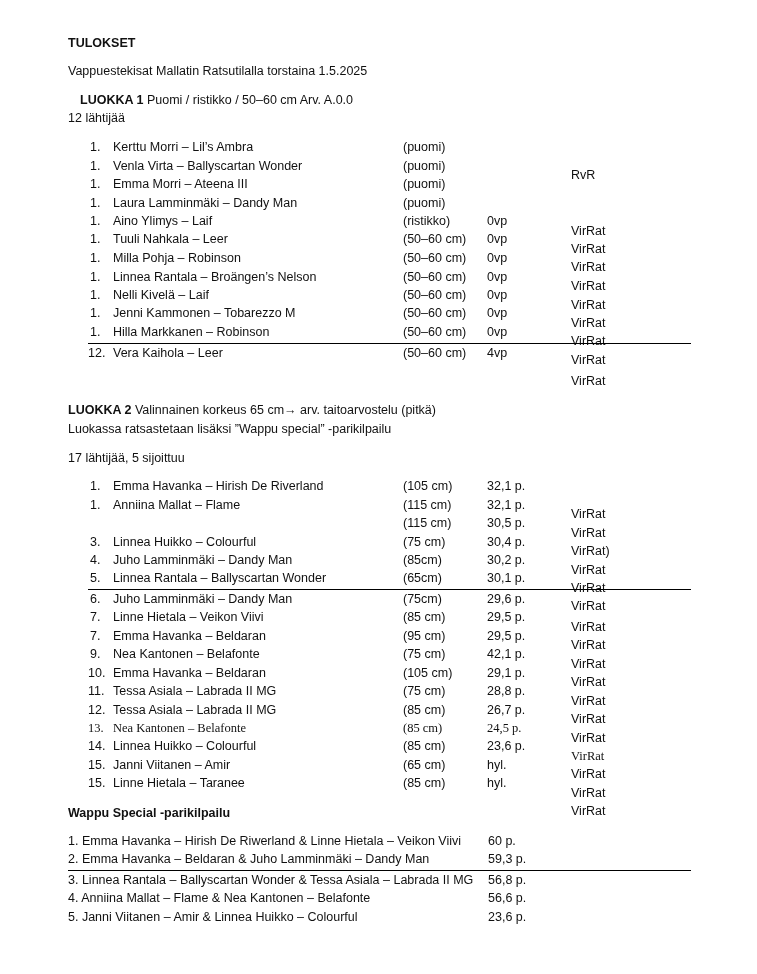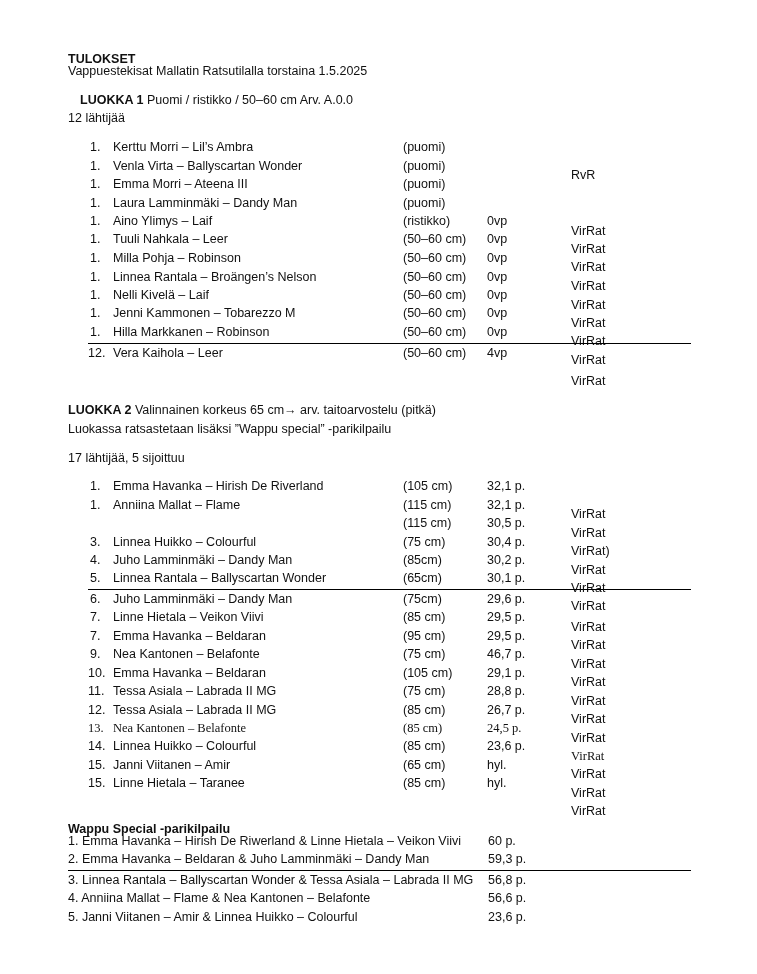--- a/index.html
+++ b/index.html
@@ -8,7 +8,7 @@
     font-family: "Liberation Sans", sans-serif; font-size: 12.5px; color: #111;
   }
   .abs { position: absolute; white-space: nowrap; }
-  .bold { font-weight: bold; margin-top: 16px; }
+  .bold { font-weight: bold; }
   .row { position: absolute; left: 0; width: 757px; height: 18px; }
   .row span { position: absolute; white-space: nowrap; top: 0; }
   .c-num { left: 90px; }

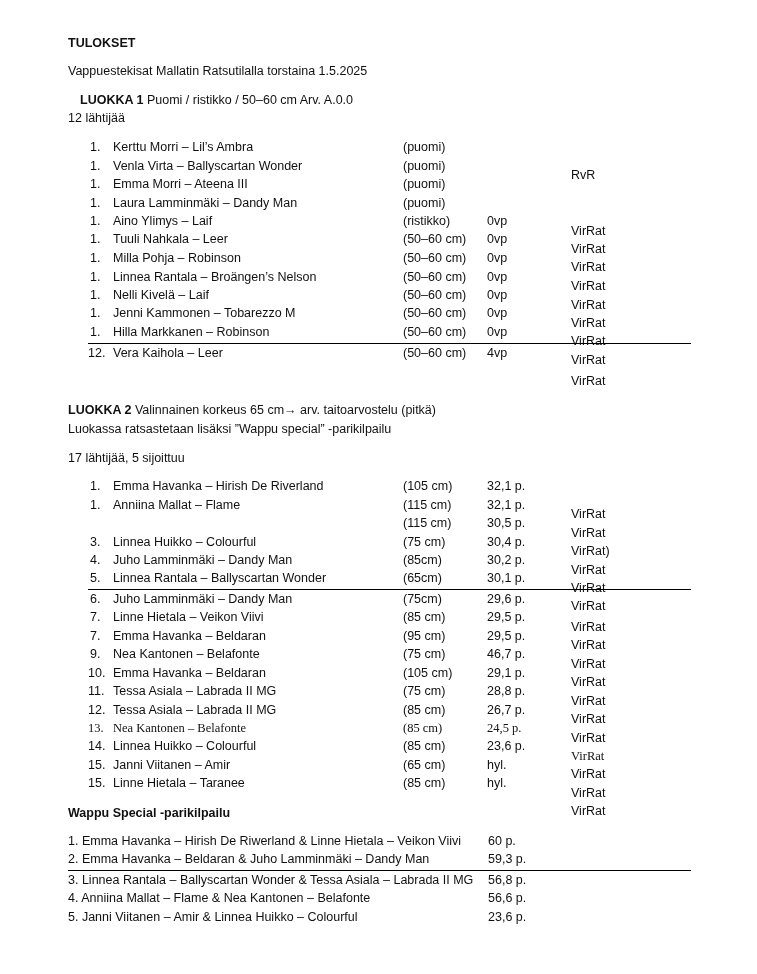--- a/index.html
+++ b/index.html
@@ -195,7 +195,7 @@
       <span class="c-num">9.</span>
       <span class="c-name">Nea Kantonen – Belafonte</span>
       <span class="c-height">(75 cm)</span>
-      <span class="c-pts">46,7 p.</span>
+      <span class="c-pts">42,1 p.</span>
       <span class="c-club">VirRat</span>
     </div>
     <div class="row" style="top: 666px;">

